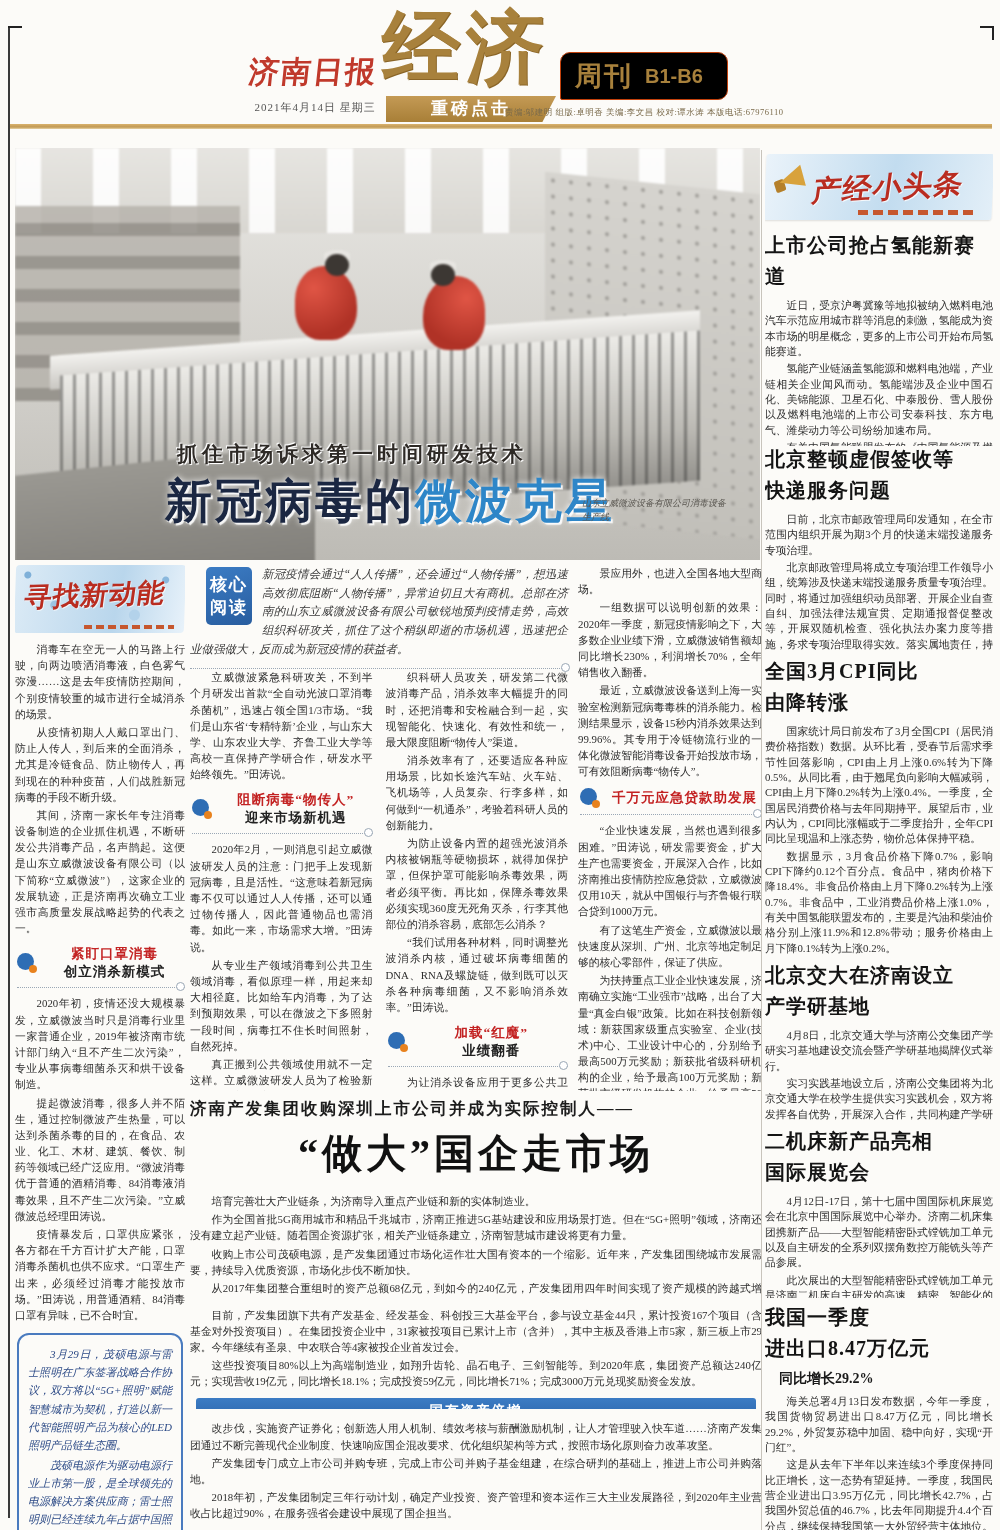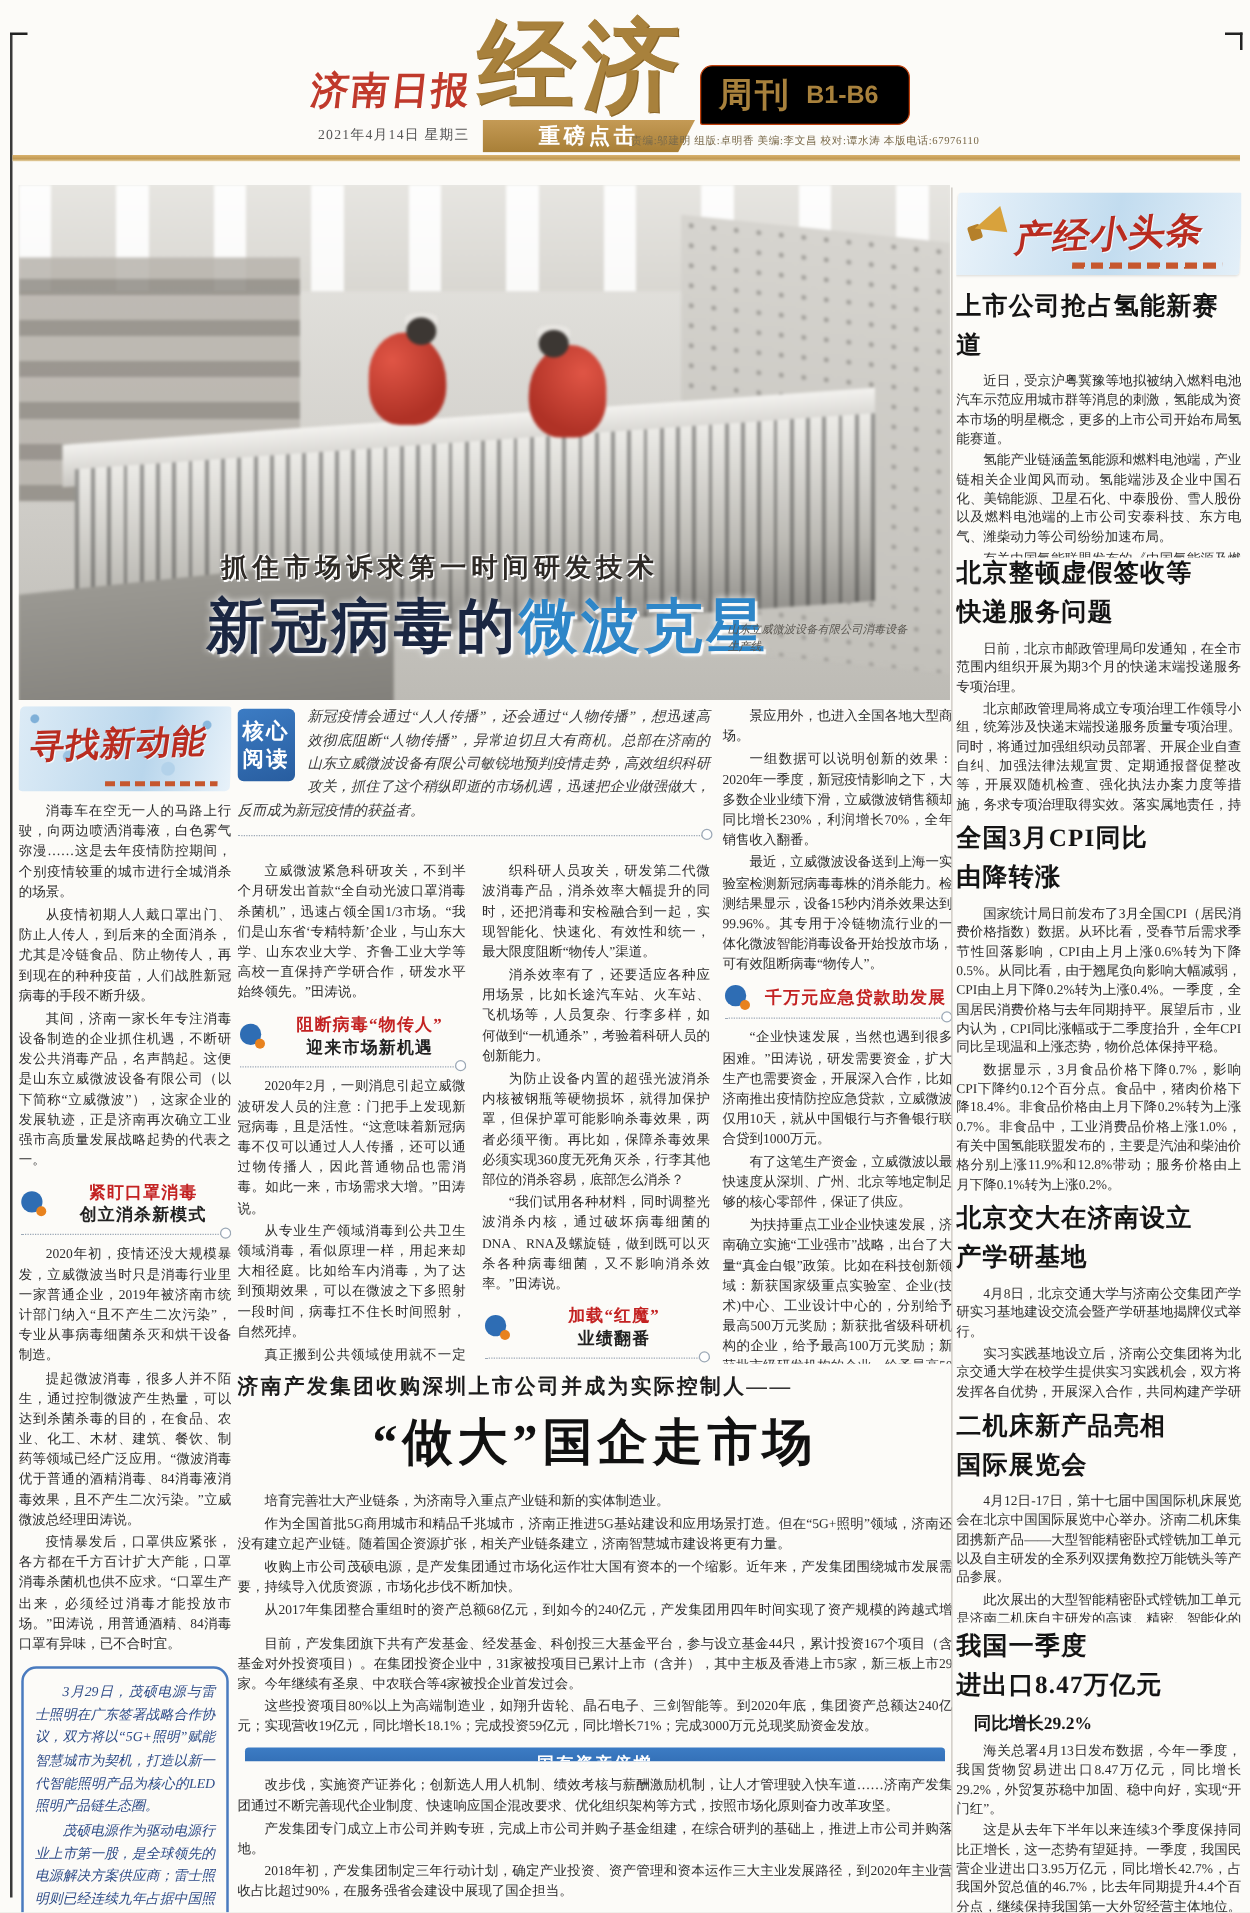--- a/index.html
+++ b/index.html
@@ -15,7 +15,7 @@
   #masthead { position:absolute; left:0; top:0; width:1000px; height:132px; }
   .paper-name { position:absolute; left:248px; top:52px; width:130px; text-align:center; font-size:30px; font-weight:bold; color:#c0392b; transform:skewX(-6deg); letter-spacing:2px; }
   .paper-date { position:absolute; left:240px; top:100px; width:150px; text-align:center; font-size:11px; color:#555; letter-spacing:1px; }
-  .section-big { position:absolute; left:382px; top:14px; font-size:78px; line-height:1; font-weight:bold; color:#a8813c; letter-spacing:6px; text-shadow:1px 1px 0 #8a6527; }
+  .section-big { position:absolute; left:382px; top:14px; font-size:78px; line-height:1; font-weight:bold; color:#a8813c; letter-spacing:6px; text-shadow:1px 1px 0 #8a6527;font-family:Liberation Mono, monospace; }
   .zhongbang { position:absolute; left:386px; top:96px; width:170px; height:26px; background:linear-gradient(180deg,#c49a55,#a87f37); color:#fff; font-size:17px; font-weight:bold; text-align:center; line-height:26px; letter-spacing:3px; clip-path:polygon(0 0,100% 0,92% 100%,0 100%); }
   .weekly-box { position:absolute; left:560px; top:52px; width:168px; height:48px; border:1px solid #c2410c; border-radius:10px 10px 10px 2px; display:flex; align-items:center; gap:12px; padding-left:14px; background:#000000; }
   .weekly-box .wk { font-size:27px; font-weight:bold; color:#a8813c; letter-spacing:2px; }

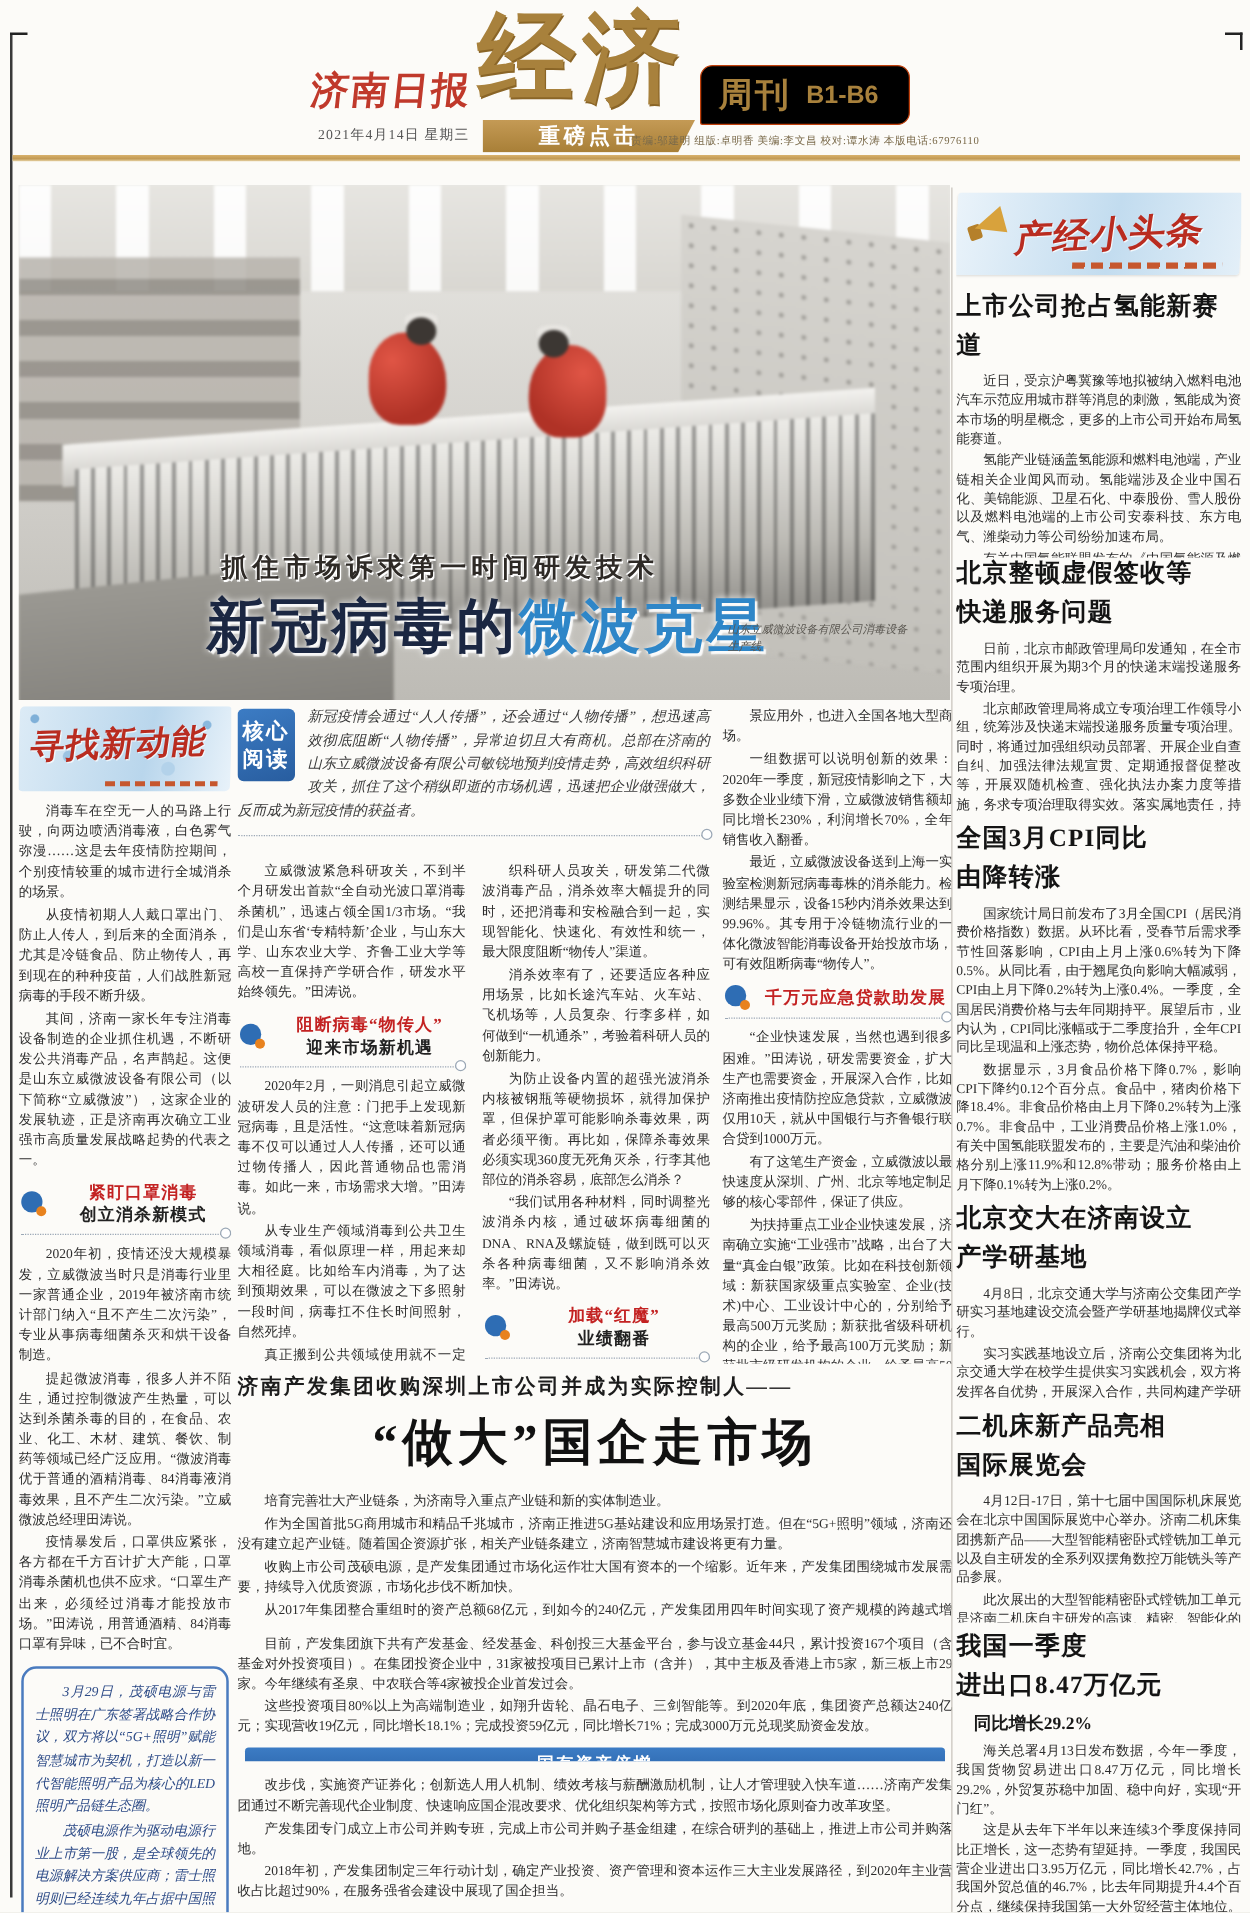--- a/index.html
+++ b/index.html
@@ -70,7 +70,7 @@
   .feat-leftwrap { width:378px; }
   .core-intro { position:relative; border-bottom:1px dotted #9aa7b5; padding:0 0 10px 0; min-height:92px; }
   .core-intro:after { content:""; position:absolute; right:-2px; bottom:-4px; width:7px; height:7px; border:1.5px solid #9aa7b5; border-radius:50%; background:#fff; }
-  .core-box { float:left; width:46px; height:58px; background:linear-gradient(160deg,#3c7cc4,#285d9f); border-radius:5px; color:#fff; font-weight:bold; text-align:center; margin:2px 10px 2px 0; padding-top:7px; font-size:17px; line-height:1.35; letter-spacing:2px; }
+  .core-box { float:left; width:46px; height:58px; background:linear-gradient(160deg,#3c7cc4,#285d9f); border-radius:5px; color:#fff; font-weight:bold; text-align:center; margin:2px 10px 2px 16px; padding-top:7px; font-size:17px; line-height:1.35; letter-spacing:2px; }
   .core-intro .intro-txt { font-size:11.5px; font-style:italic; color:#3a3a3a; line-height:1.62; text-align:justify; }
   .feat-cols { display:flex; gap:13px; margin-top:20px; }
   .feat-col { flex:1; overflow:hidden; }

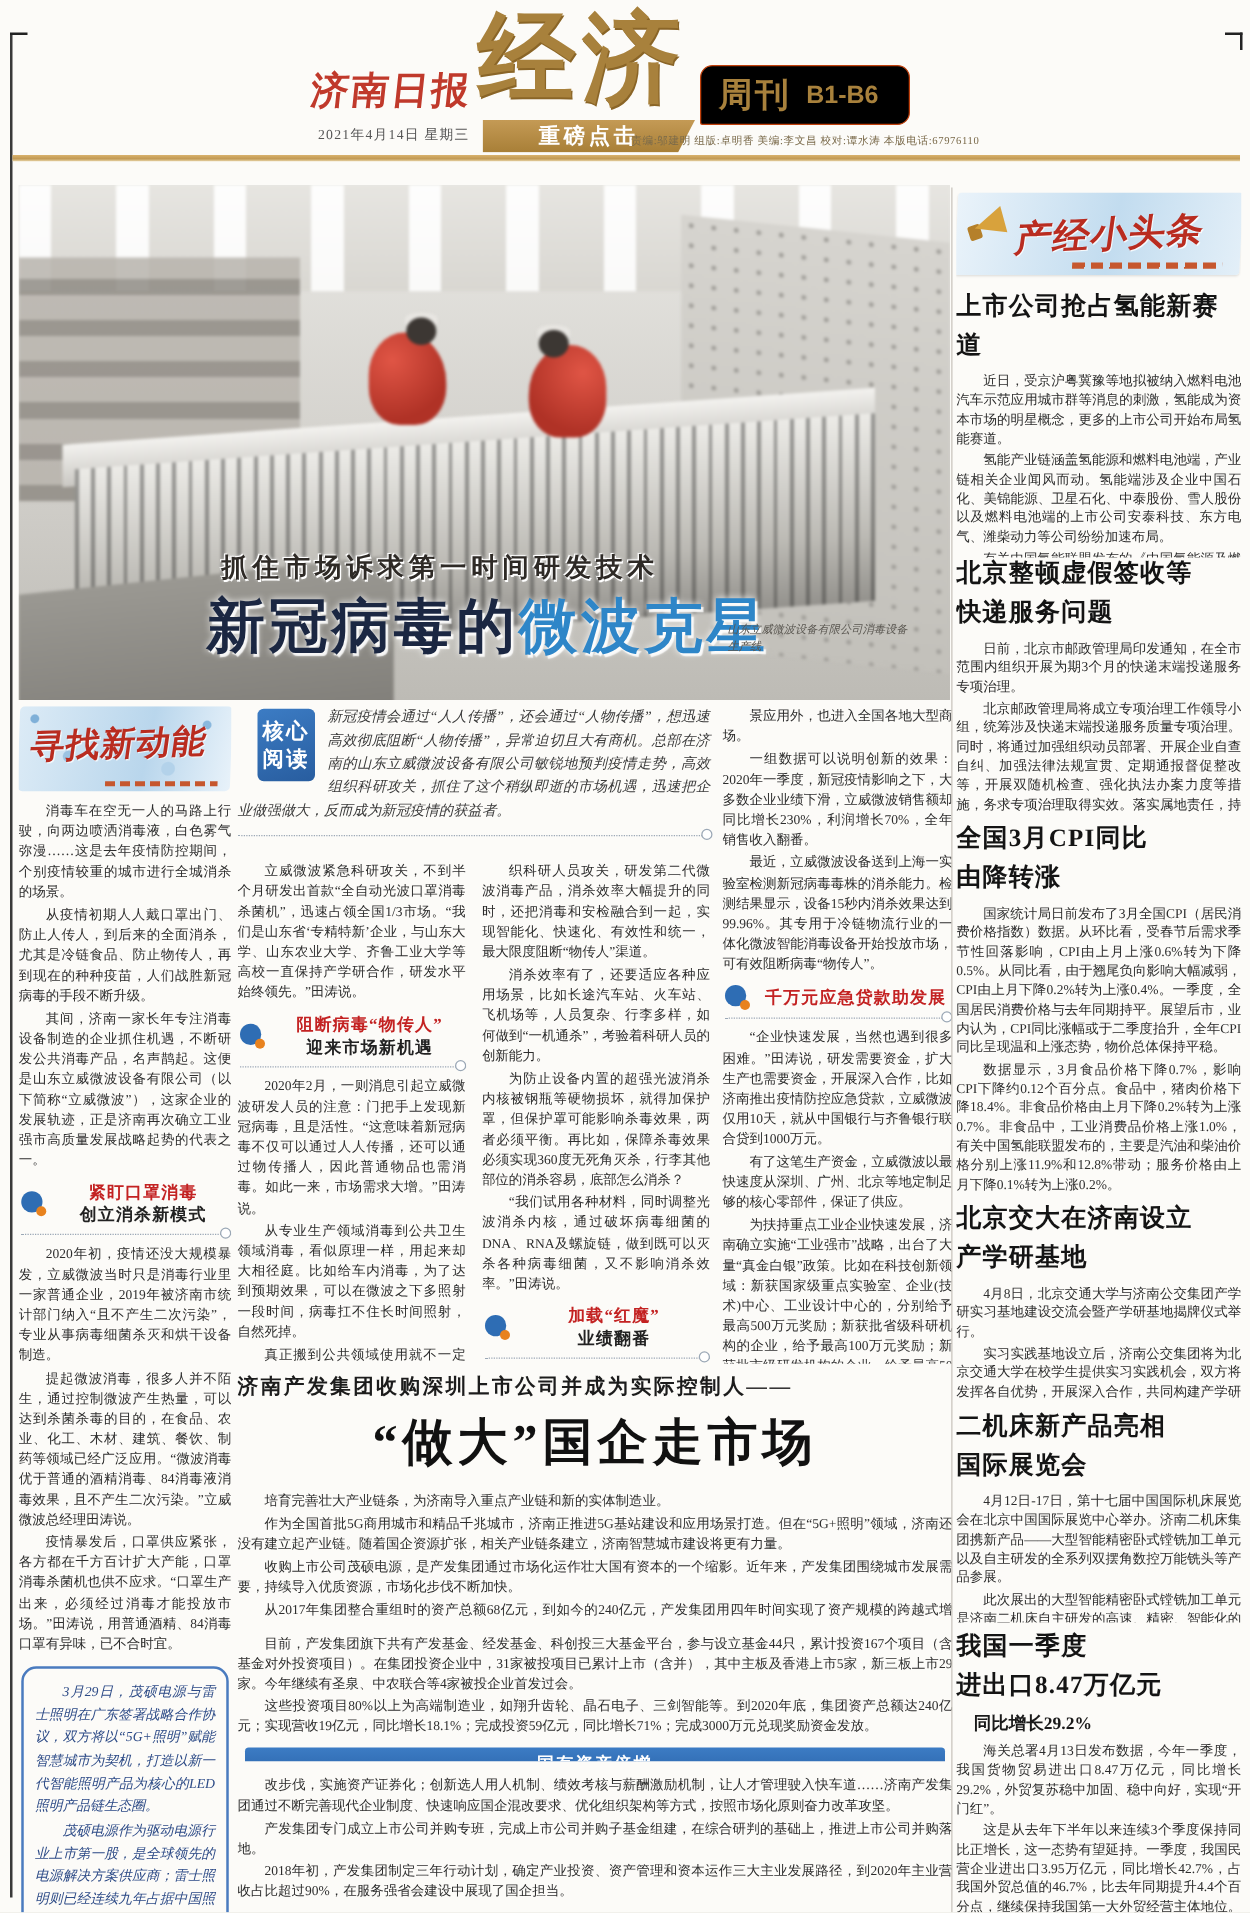--- a/index.html
+++ b/index.html
@@ -72,7 +72,7 @@
   .core-intro:after { content:""; position:absolute; right:-2px; bottom:-4px; width:7px; height:7px; border:1.5px solid #9aa7b5; border-radius:50%; background:#fff; }
   .core-box { float:left; width:46px; height:58px; background:linear-gradient(160deg,#3c7cc4,#285d9f); border-radius:5px; color:#fff; font-weight:bold; text-align:center; margin:2px 10px 2px 16px; padding-top:7px; font-size:17px; line-height:1.35; letter-spacing:2px; }
   .core-intro .intro-txt { font-size:11.5px; font-style:italic; color:#3a3a3a; line-height:1.62; text-align:justify; }
-  .feat-cols { display:flex; gap:13px; margin-top:20px; }
+  .feat-cols { display:flex; gap:13px; margin-top:0; }
   .feat-col { flex:1; overflow:hidden; }
   .feat-col3 { width:184px; flex:0 0 184px; overflow:hidden; }
   .byline { font-size:10.5px; color:#2d2d2d; text-align:right; margin-top:3px; }

